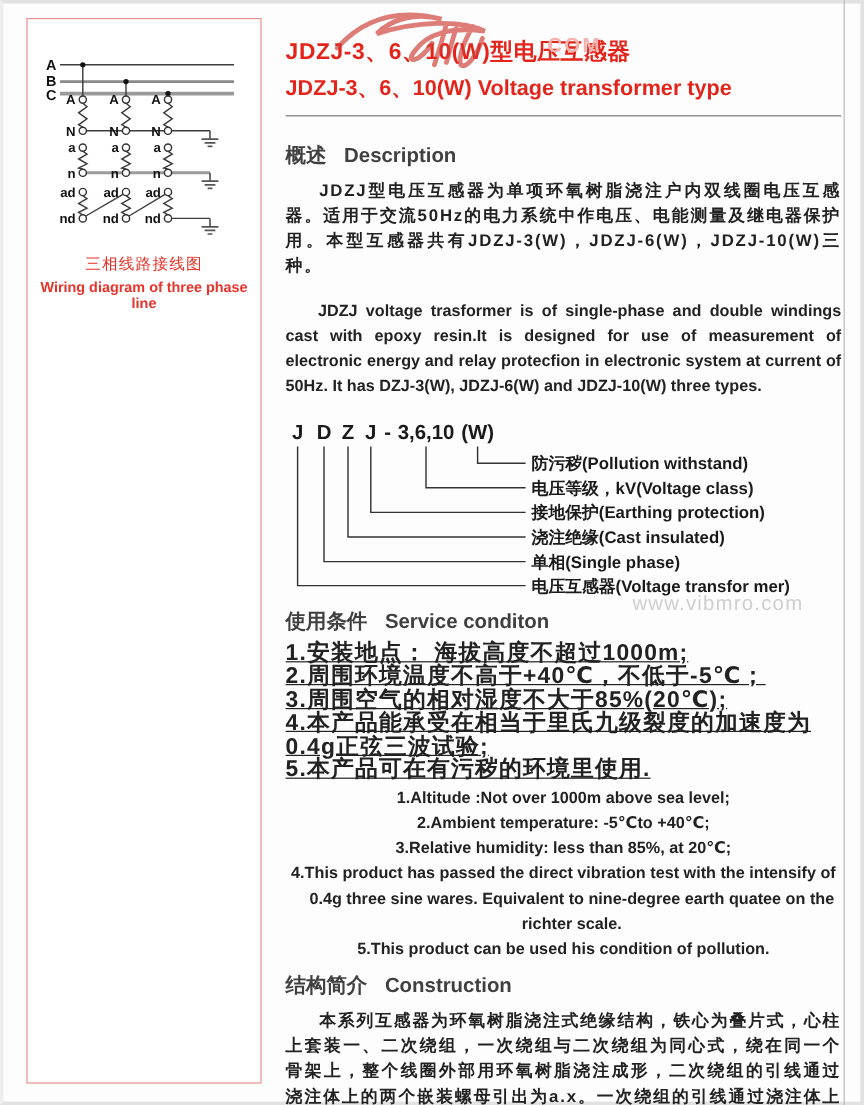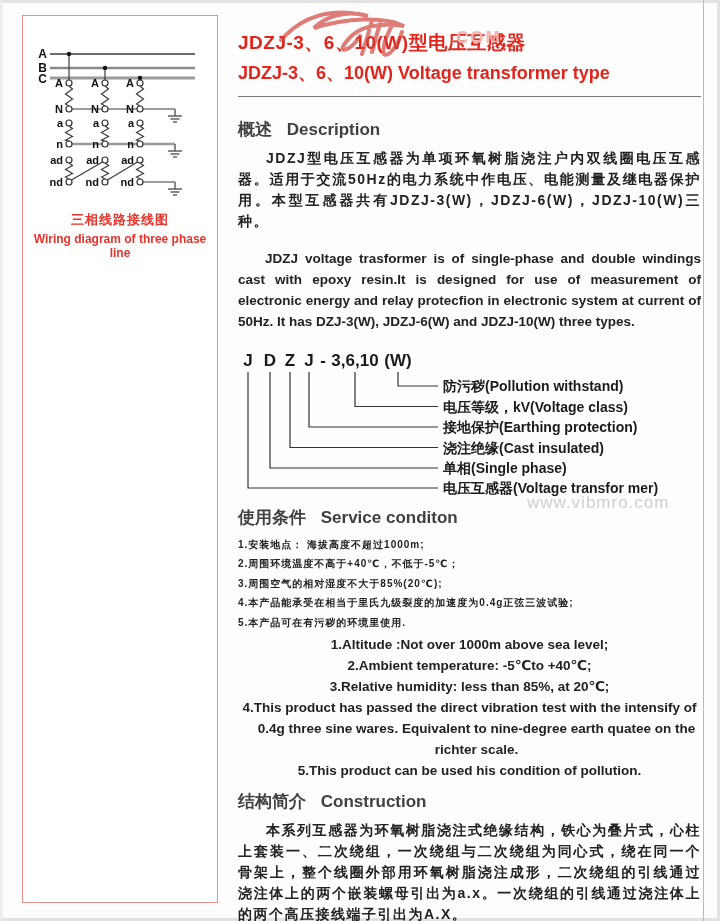--- a/index.html
+++ b/index.html
@@ -16,7 +16,7 @@
     border:1px solid #e98f8f;background:#fff;}
   .wiring-svg{display:block;margin:10px auto 0 auto;}
   .diagram-caption{position:absolute;left:0;right:0;top:195px;text-align:center;}
-  .diagram-caption .zh{color:#e8332a;font-weight:bold;font-size:13px;letter-spacing:1px;}
+  .diagram-caption .zh{color:#e8332a;font-weight:normal;font-size:13px;letter-spacing:1px;}
   .diagram-caption .en{color:#e8332a;font-weight:bold;font-size:12px;margin-top:3px;}
 
   

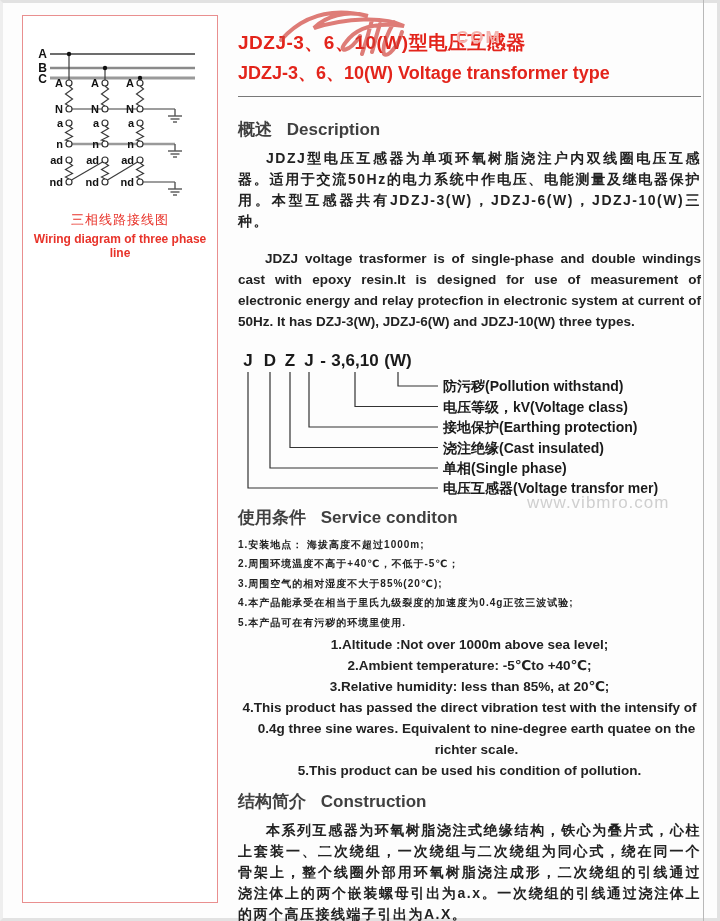--- a/index.html
+++ b/index.html
@@ -39,7 +39,7 @@
   .para.en{font-size:13.5px;font-weight:bold;line-height:21px;margin-top:16px;text-indent:2em;}
 
   .cond-list{margin:6px 0 0 0;padding:0;list-style:none;color:#222;font-weight:bold;}
-  .cond-list.zh li{font-size:10px;line-height:19.5px;letter-spacing:1px;}
+  .cond-list.zh li{font-size:19px;line-height:19.5px;letter-spacing:1px;text-decoration:underline;}
   .cond-list.en li{font-size:13.5px;line-height:21px;padding-left:14px;text-indent:-14px;text-align:center;}
   .cond-list.en{margin-top:2px;}
 

